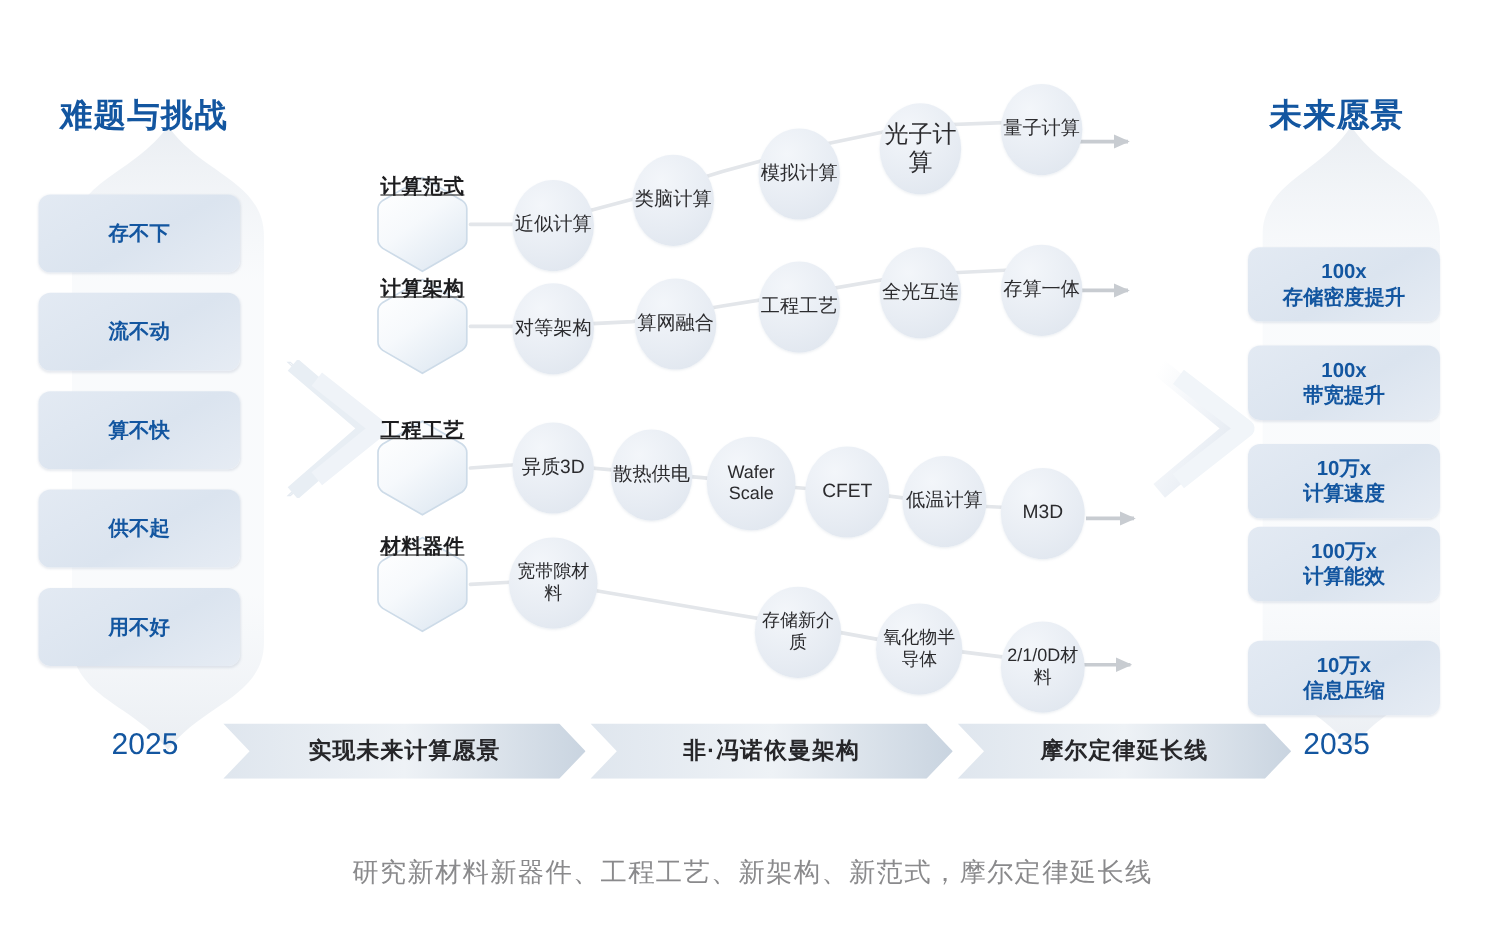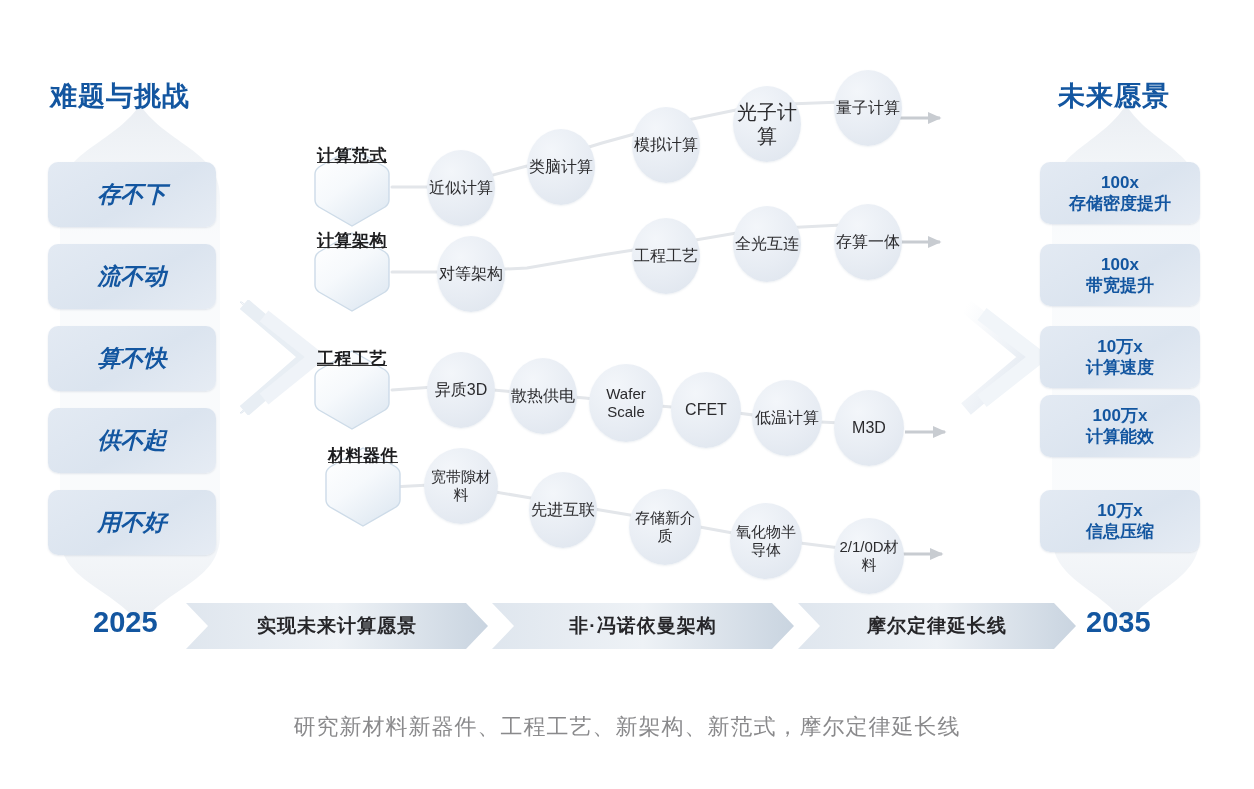--- a/index.html
+++ b/index.html
@@ -53,7 +53,7 @@
     font-weight: bold;
     line-height: 1.25;
   }
-  .pill.left  { left: 48px;  width: 168px; height: 65px; font-size: 23px; font-style: italic; }
+  .pill.left  { left: 32px;  width: 168px; height: 65px; font-size: 17px; }
   .pill.right { left: 1040px; width: 160px; height: 62px; font-size: 17px; }
   .pill.right .line1 { display:block; }
   .pill.right .line2 { display:block; }

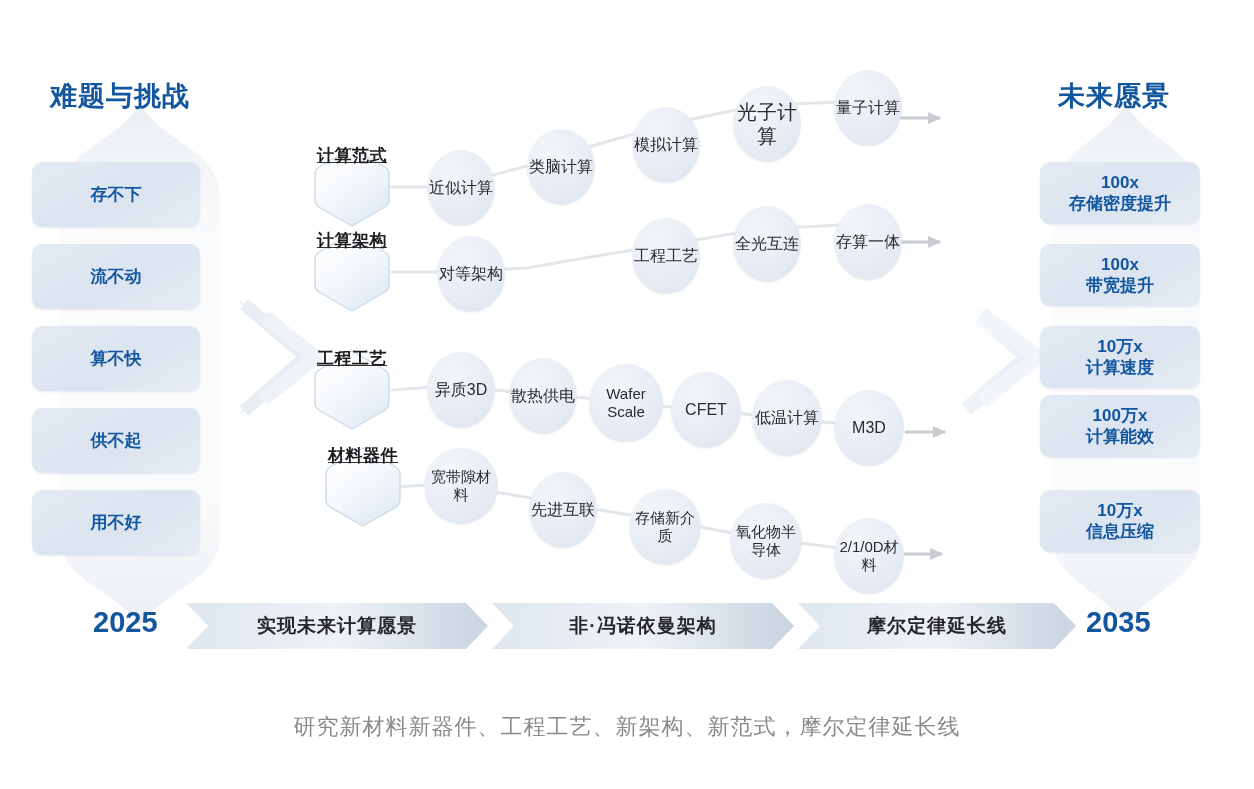--- a/index.html
+++ b/index.html
@@ -54,7 +54,7 @@
     line-height: 1.25;
   }
   .pill.left  { left: 32px;  width: 168px; height: 65px; font-size: 17px; }
-  .pill.right { left: 1040px; width: 160px; height: 62px; font-size: 17px; }
+  .pill.right { left: 1040px; width: 160px; height: 62px; font-size: 17px; margin-top: 44px; }
   .pill.right .line1 { display:block; }
   .pill.right .line2 { display:block; }
 

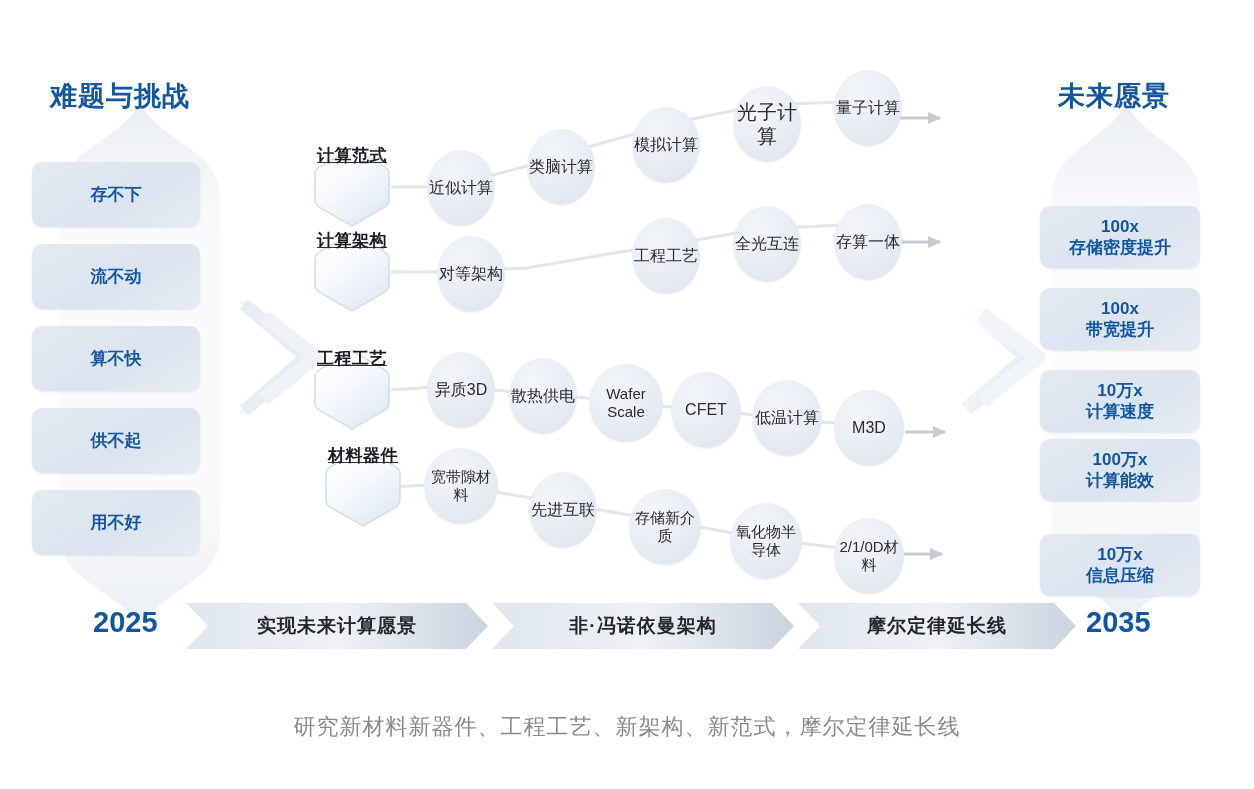--- a/index.html
+++ b/index.html
@@ -326,7 +326,7 @@
       </div>
   </div>
 
-  <div class="node" style="left:437px; top:236px; width:68px; height:76px; font-size:16px;">
+  <div class="node" style="left:427px; top:236px; width:68px; height:76px; font-size:16px;">
     <div>
         <span>对等架构</span>
       </div>

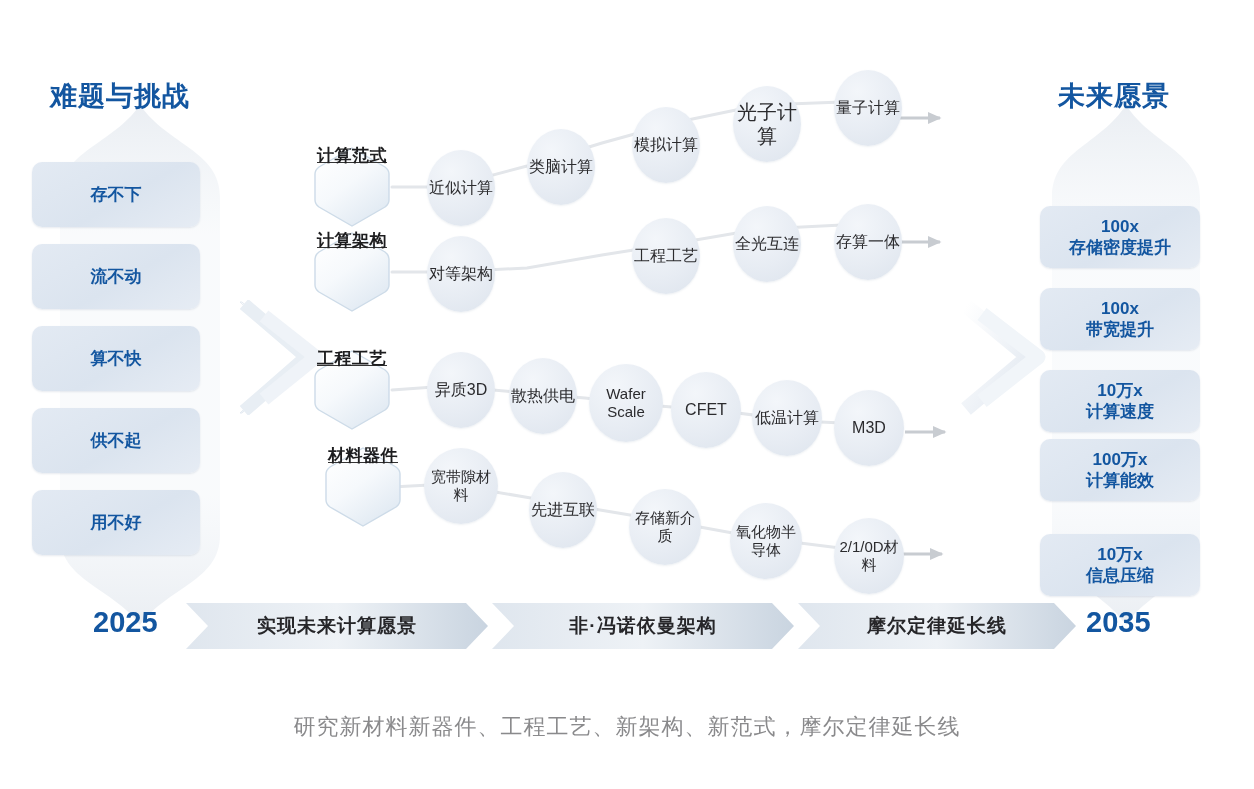--- a/index.html
+++ b/index.html
@@ -331,6 +331,11 @@
         <span>对等架构</span>
       </div>
   </div>
+  <div class="node" style="left:529px; top:232px; width:68px; height:76px; font-size:16px;">
+    <div>
+        <span>算网融合</span>
+      </div>
+  </div>
   <div class="node" style="left:632px; top:218px; width:68px; height:76px; font-size:16px;">
     <div>
         <span>工程工艺</span>

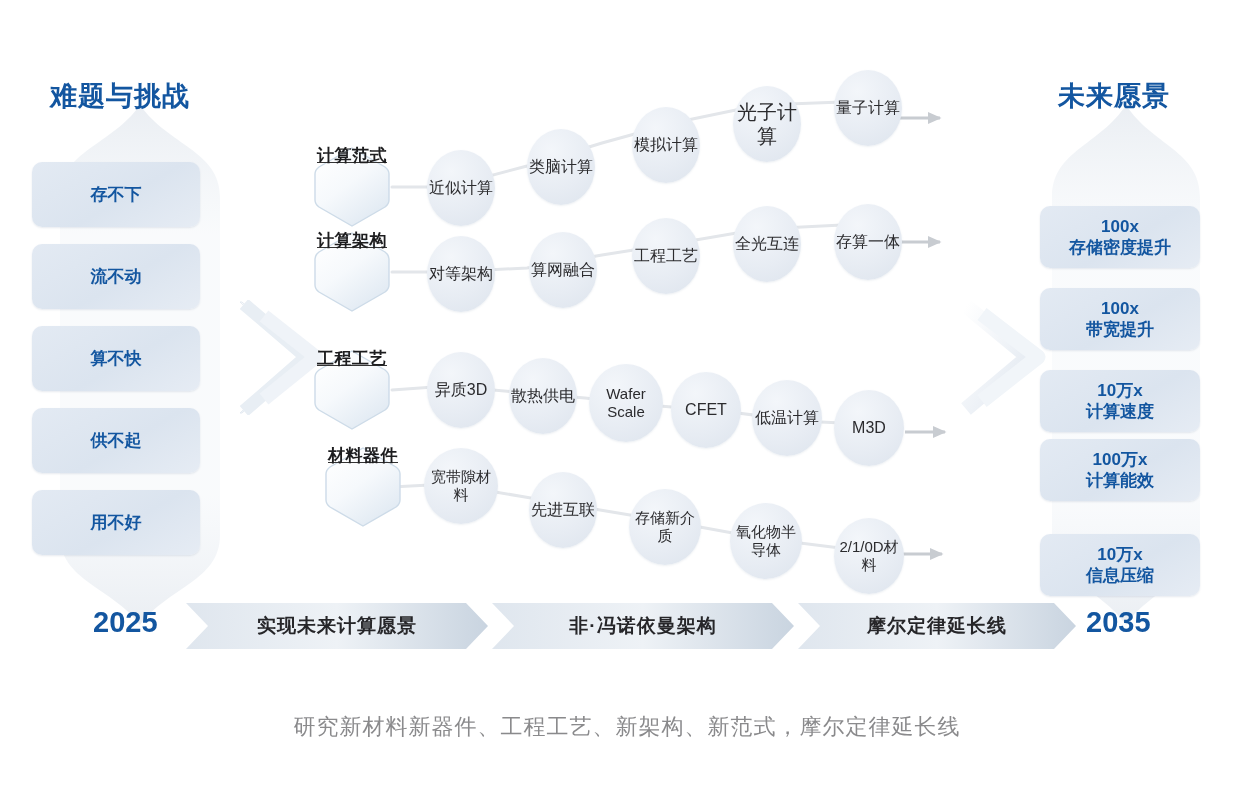--- a/index.html
+++ b/index.html
@@ -291,7 +291,7 @@
     </div>
   </div>
 
-  <div class="hex" style="left:313px; top:446px;margin-left:11px;">
+  <div class="hex" style="left:313px; top:446px;">
     <svg width="78" height="82" viewBox="0 0 78 82">
       <path d="M39 2 L72 21 Q76 24 76 28 L76 54 Q76 58 72 61 L39 80 L6 61 Q2 58 2 54 L2 28 Q2 24 6 21 Z" fill="url(#hexGrad)" stroke="#cddbe8" stroke-width="1.4"></path>
     </svg>

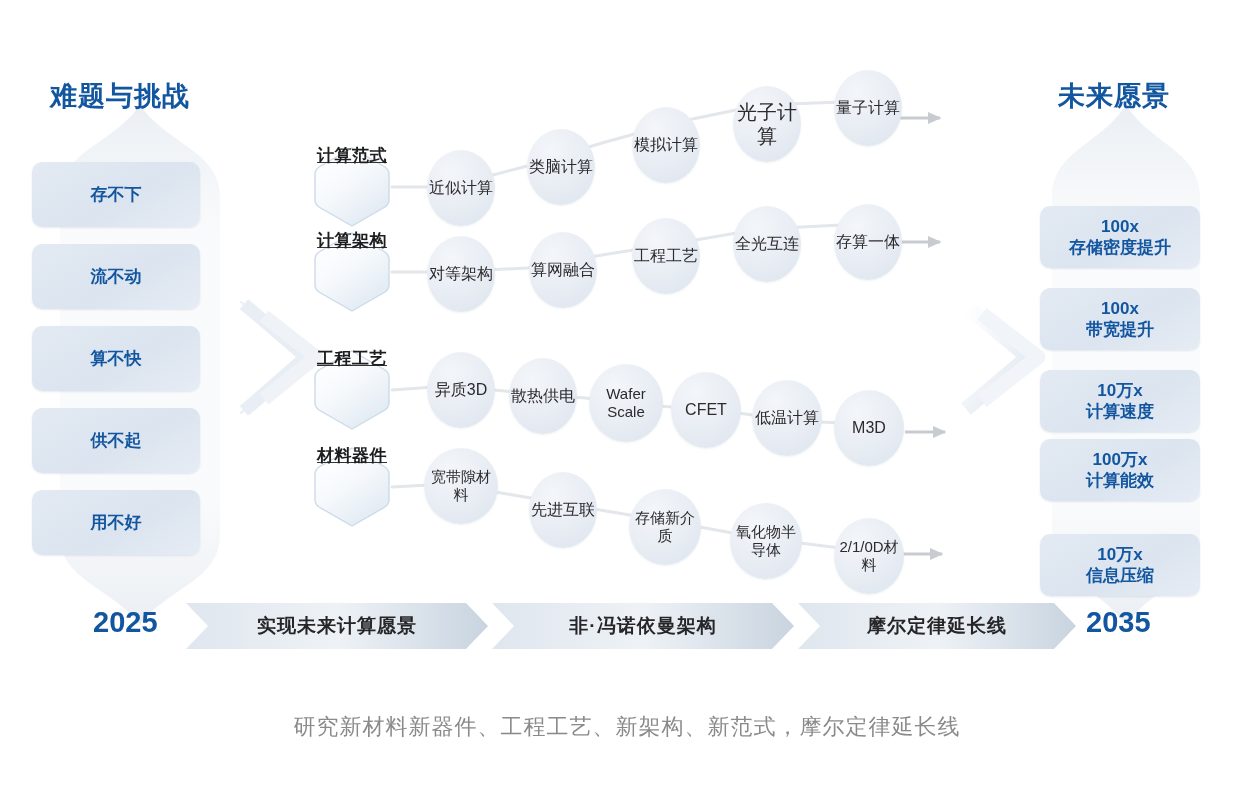--- a/index.html
+++ b/index.html
@@ -388,11 +388,6 @@
         <span>宽带隙材料</span>
       </div>
   </div>
-  <div class="node" style="left:529px; top:472px; width:68px; height:76px; font-size:16px;">
-    <div>
-        <span>先进互联</span>
-      </div>
-  </div>
   <div class="node" style="left:629px; top:489px; width:72px; height:76px; font-size:15px;">
     <div>
         <span>存储新介质</span>

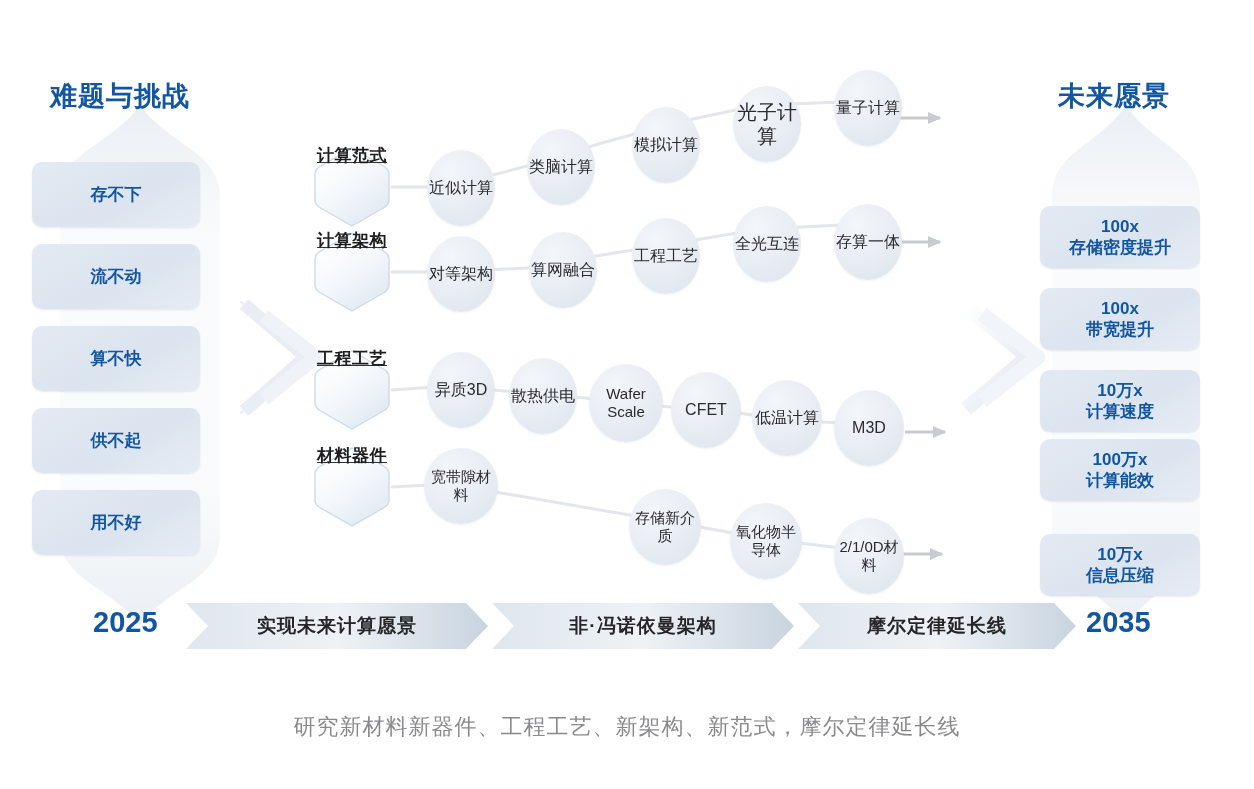--- a/index.html
+++ b/index.html
@@ -101,8 +101,8 @@
   
   .year {
     position:absolute;
-    font-size: 29px;
-    font-weight: bold;
+    font-size: 25px;
+    font-weight: normal;
     color: #1356a0;
     letter-spacing: 0px;
   }

